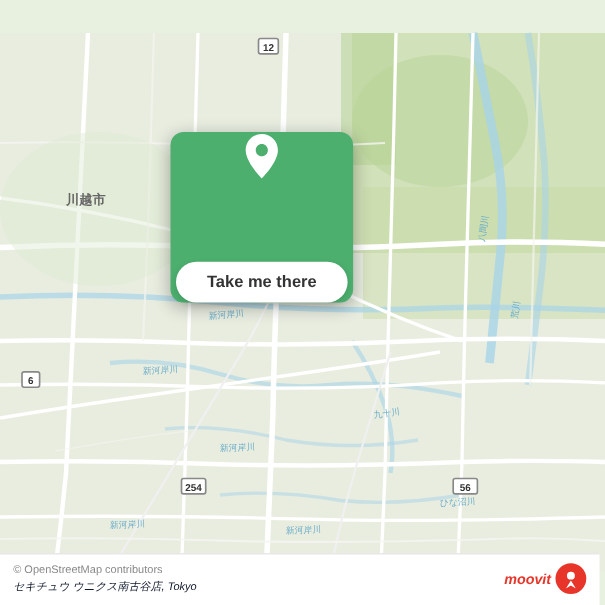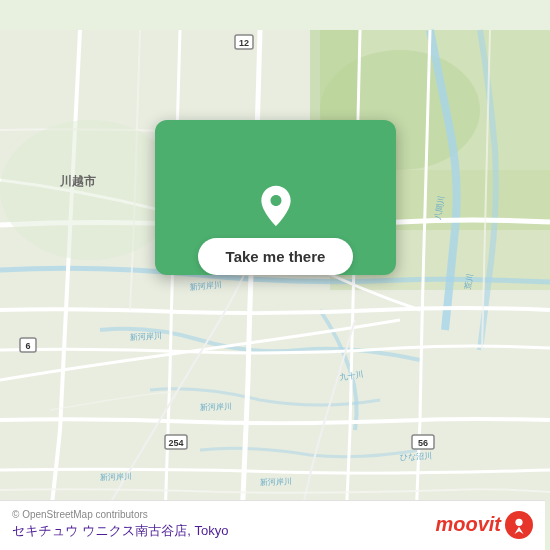--- a/index.html
+++ b/index.html
@@ -33,14 +33,14 @@
       position: absolute;
       top: 120px;
       left: 155px;
-      width: 241px;
+      width: 166px;
       height: 155px;
       background: #4caf6e;
       border-radius: 12px;
       display: flex;
       flex-direction: column;
       align-items: center;
-      justify-content: flex-end;
+      justify-content: space-between;
       gap: 10px;
       box-shadow: 0 4px 15px rgba(0,0,0,0.3);
     }

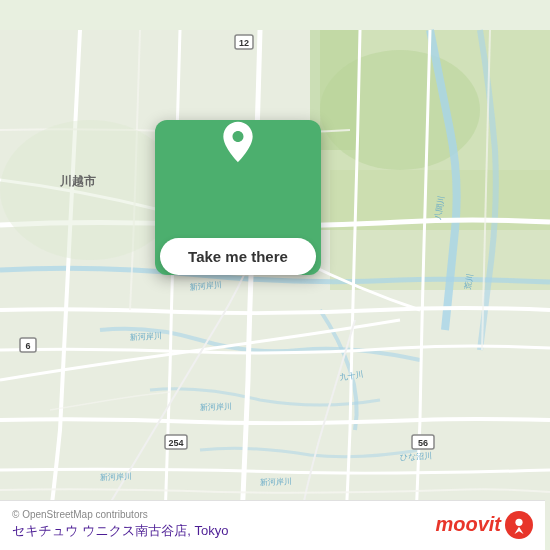--- a/index.html
+++ b/index.html
@@ -98,9 +98,10 @@
     }
 
     .place-name {
-      font-size: 13px;
-      color: #4c1d95;
+      font-size: 10px;
+      color: #0f172a;
       font-weight: 500;
+      font-style: italic;
     }
 
     .moovit-logo {

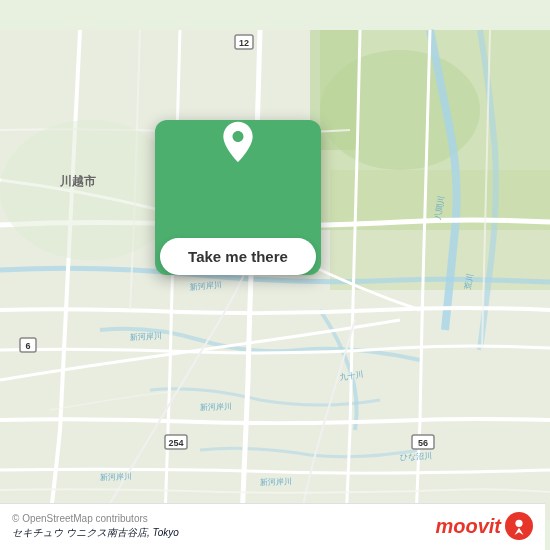--- a/index.html
+++ b/index.html
@@ -111,7 +111,7 @@
     }
 
     .moovit-text {
-      font-size: 20px;
+      font-size: 13px;
       font-weight: 700;
       color: #e8352a;
       font-style: italic;

